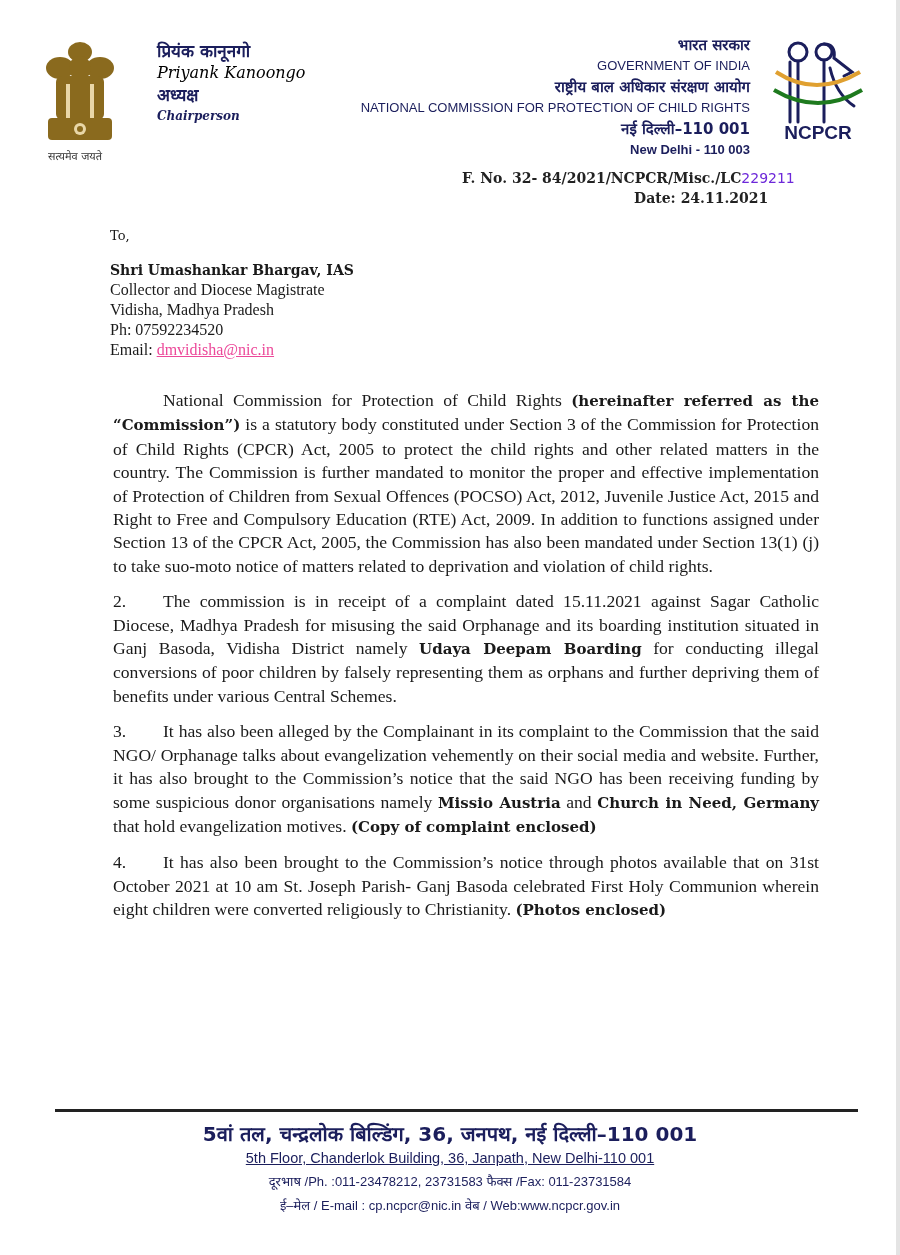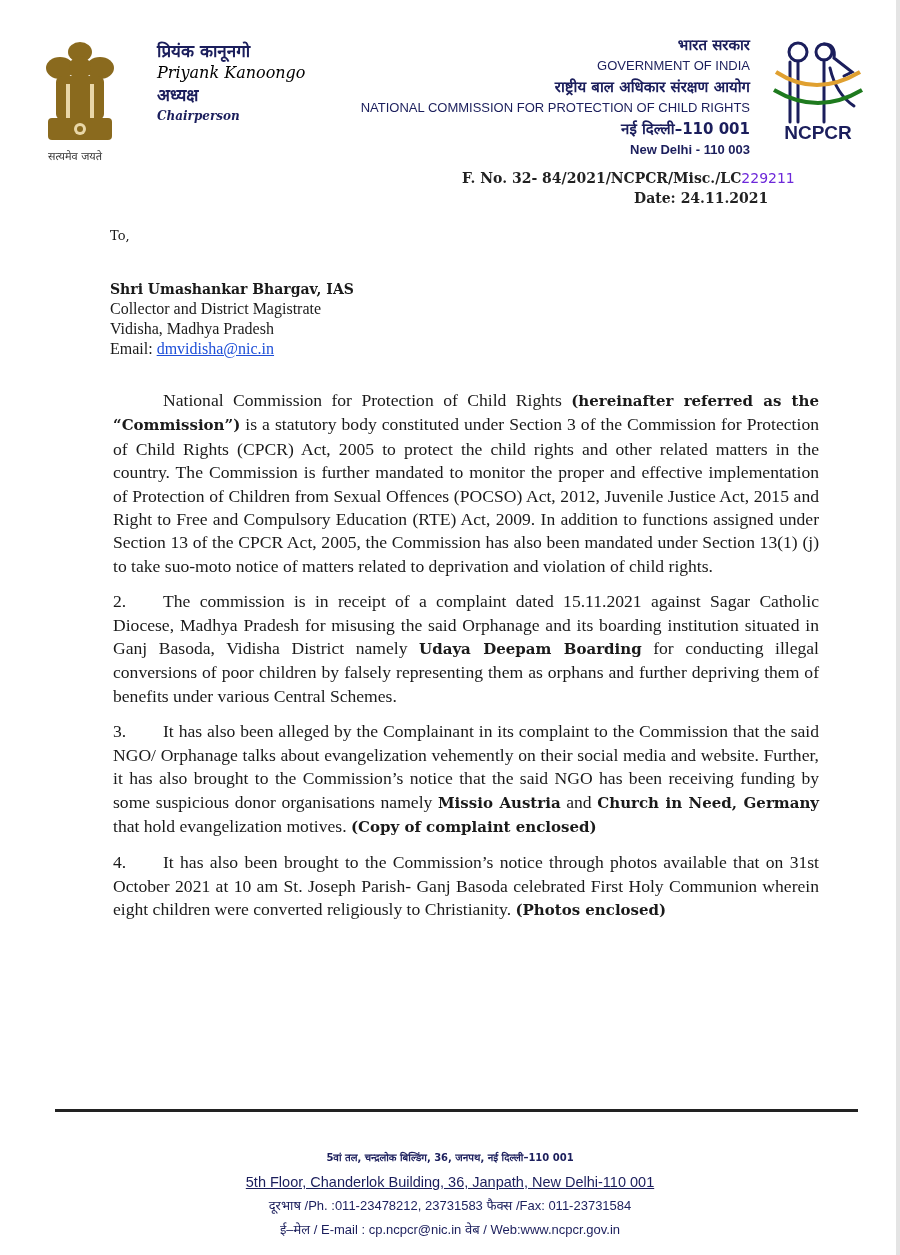--- a/index.html
+++ b/index.html
@@ -27,7 +27,7 @@
   .logo { position: absolute; left: 768px; top: 38px; width: 100px; height: 110px; }
   .logo-text { position: absolute; left: 768px; top: 122px; width: 100px; text-align: center; font-family: "Liberation Sans", sans-serif; font-weight: bold; font-size: 19px; color: #1b1e5c; }
   .to { position: absolute; left: 110px; top: 226px; font-size: 13px; line-height: 20px; }
-  .addr { position: absolute; left: 110px; top: 279px; font-family: "Liberation Serif", serif; font-size: 16px; line-height: 20px; }
+  .addr { position: absolute; left: 110px; top: 260px; font-family: "Liberation Serif", serif; font-size: 16px; line-height: 20px; }
   .addr .name { font-family: "DejaVu Serif", serif; font-weight: bold; font-size: 14px; }
   .addr a { color: #1d4ed8; text-decoration: underline; }
   .body { position: absolute; left: 113px; top: 378px; width: 706px; font-family: "Liberation Serif", serif; font-size: 17.6px; line-height: 23.4px; text-align: justify; color: #1a1a1a; }

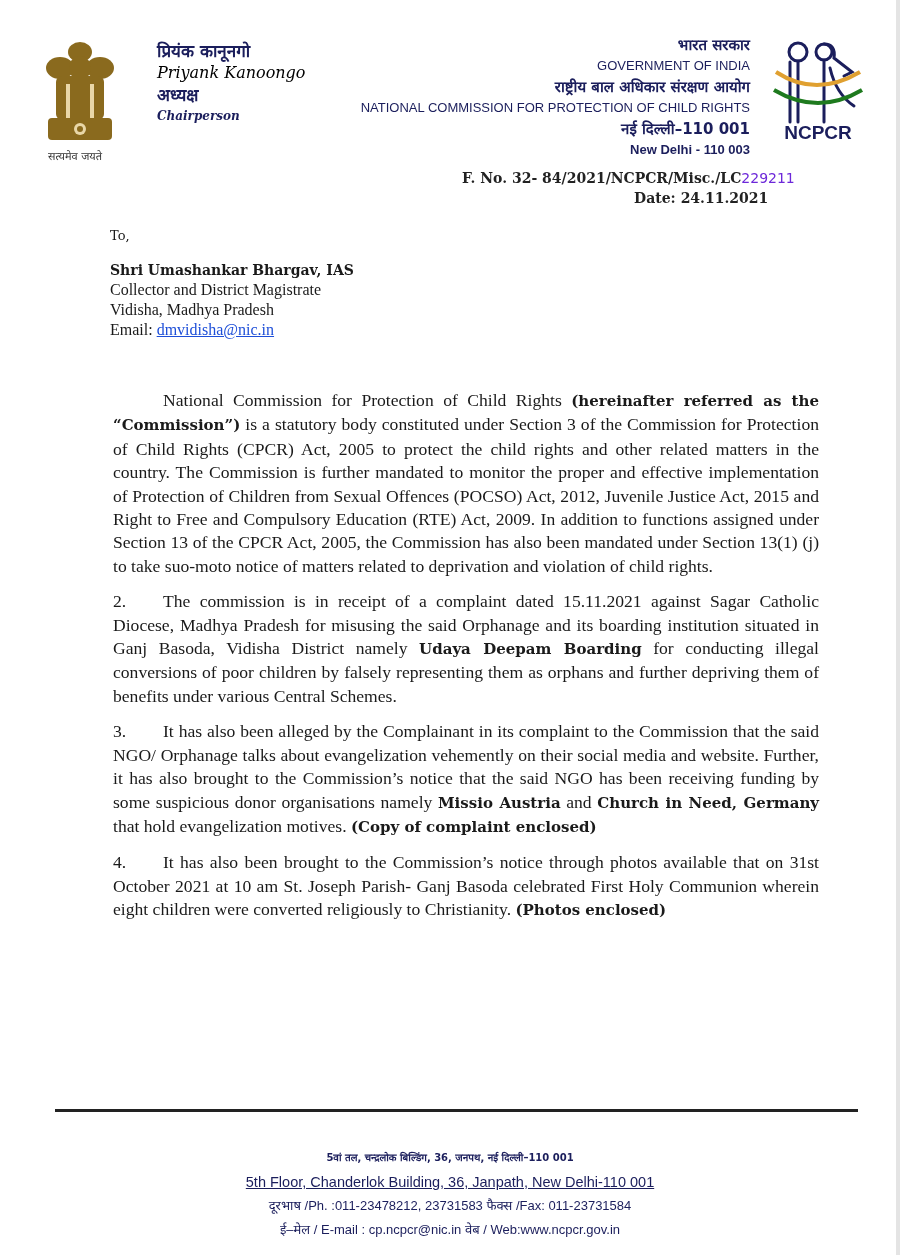--- a/index.html
+++ b/index.html
@@ -109,7 +109,7 @@
 
   <div class="addr">
     <div class="name">Shri Umashankar Bhargav, IAS</div>
-    <div>Collector and District Magistrate</div>
+    <div>Collector and Diocese Magistrate</div>
     <div>Vidisha, Madhya Pradesh</div>
     <div><span>Email: </span><a>dmvidisha@nic.in</a></div>
   </div>

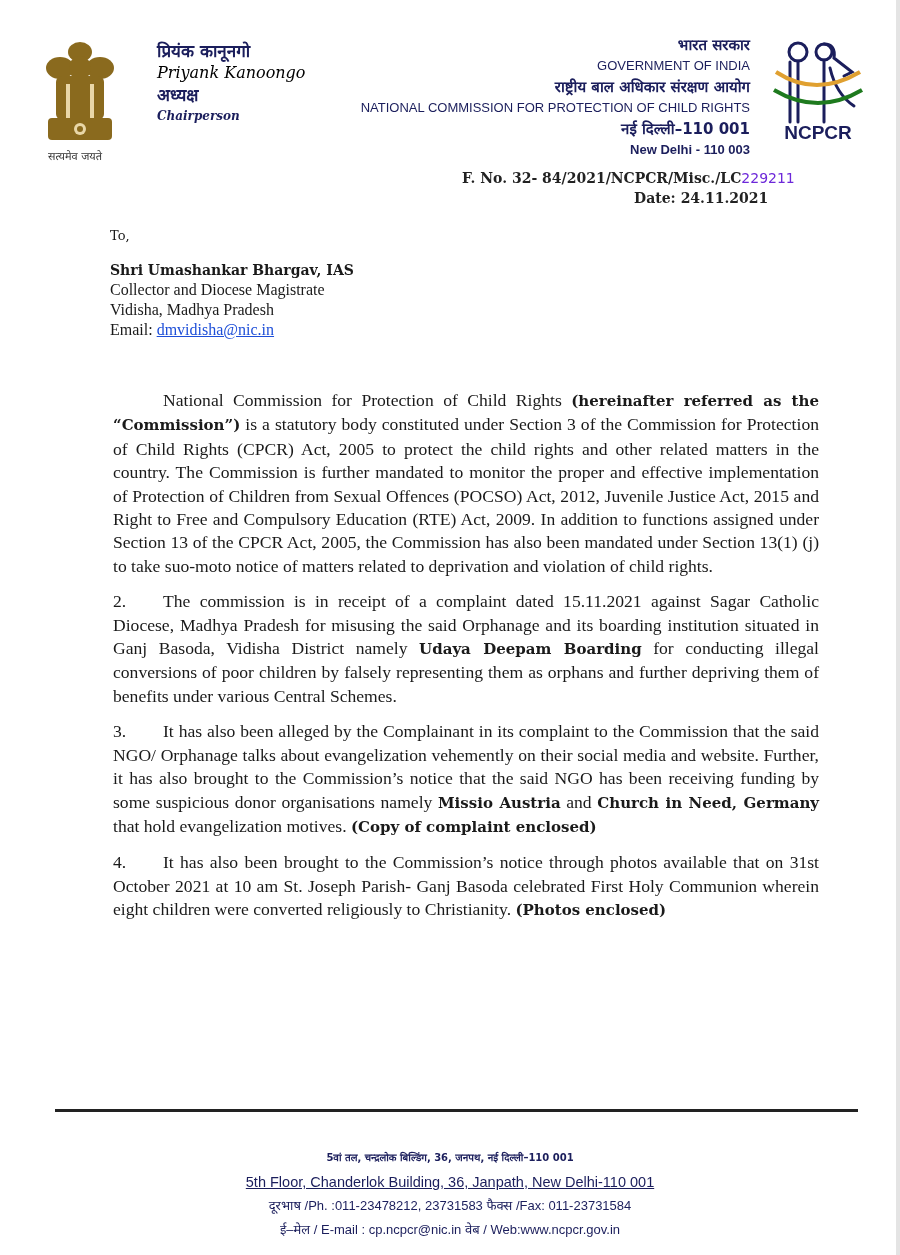--- a/index.html
+++ b/index.html
@@ -111,6 +111,7 @@
     <div class="name">Shri Umashankar Bhargav, IAS</div>
     <div>Collector and Diocese Magistrate</div>
     <div>Vidisha, Madhya Pradesh</div>
+    <div>Ph: 07592234520</div>
     <div><span>Email: </span><a>dmvidisha@nic.in</a></div>
   </div>
 

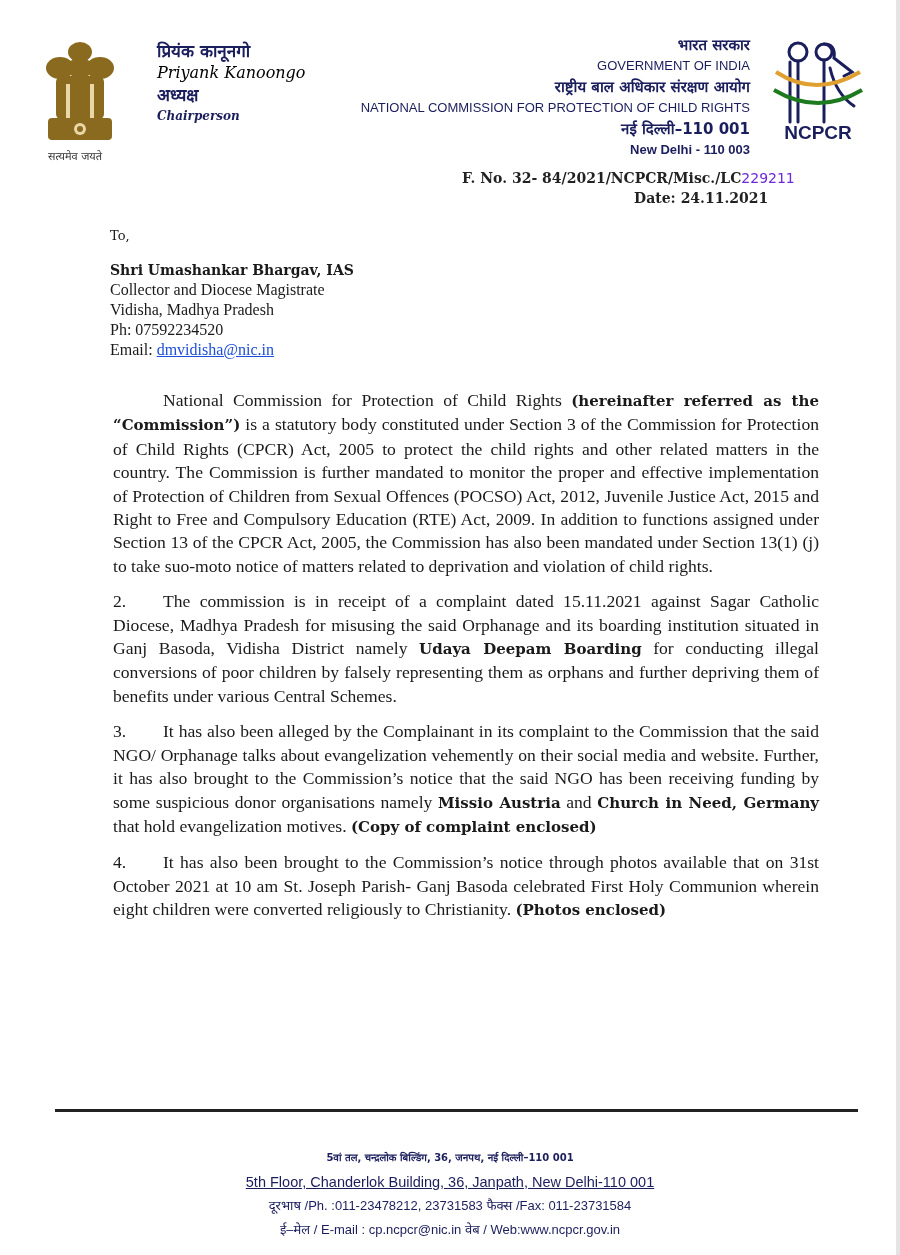--- a/index.html
+++ b/index.html
@@ -29,7 +29,7 @@
   .to { position: absolute; left: 110px; top: 226px; font-size: 13px; line-height: 20px; }
   .addr { position: absolute; left: 110px; top: 260px; font-family: "Liberation Serif", serif; font-size: 16px; line-height: 20px; }
   .addr .name { font-family: "DejaVu Serif", serif; font-weight: bold; font-size: 14px; }
-  .addr a { color: #1d4ed8; text-decoration: underline; }
+  .addr a { color: #ec4899; text-decoration: underline; }
   .body { position: absolute; left: 113px; top: 378px; width: 706px; font-family: "Liberation Serif", serif; font-size: 17.6px; line-height: 23.4px; text-align: justify; color: #1a1a1a; }
   .body p { margin: 11px 0 12px 0; }
   .body p.first { text-indent: 50px; }

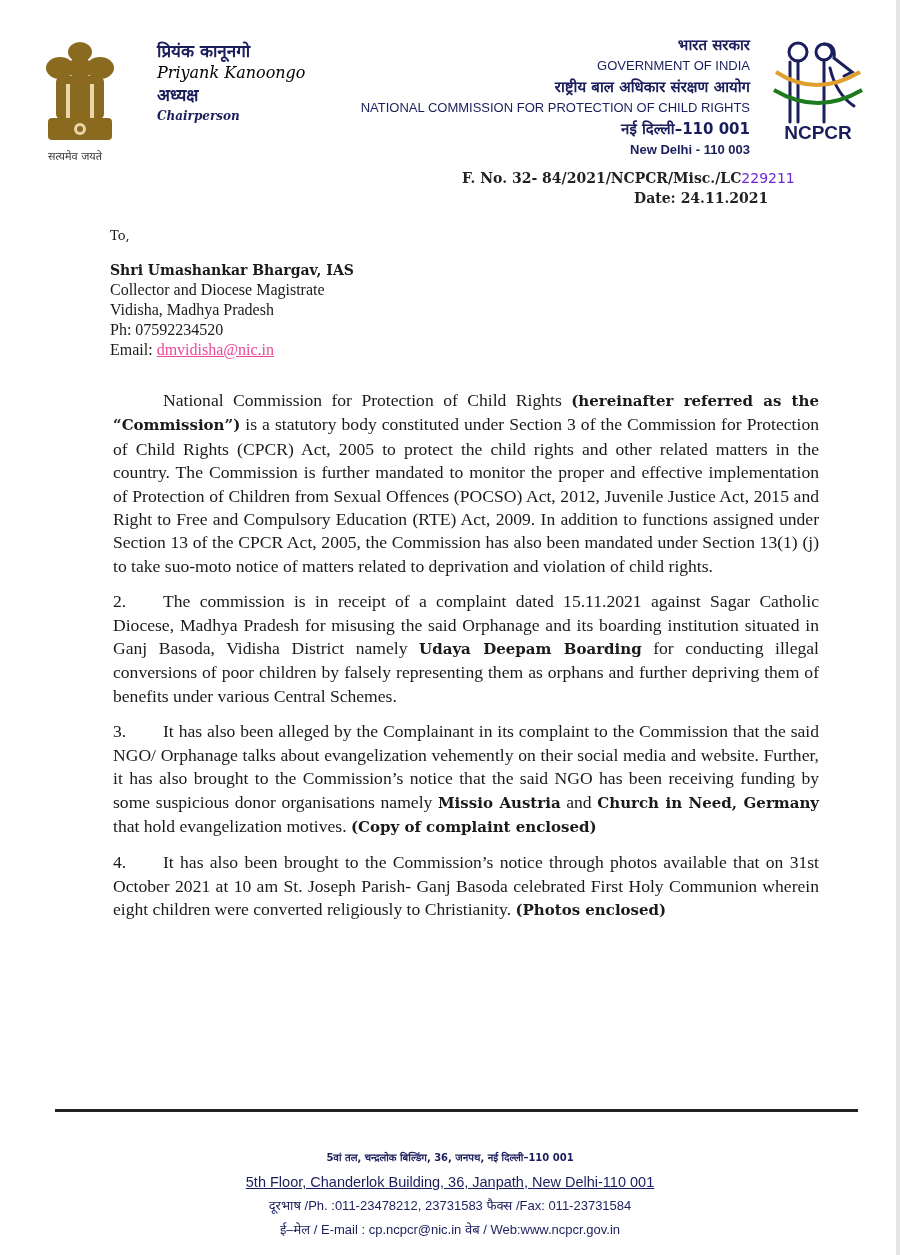--- a/index.html
+++ b/index.html
@@ -38,7 +38,7 @@
   .rule { position: absolute; left: 55px; top: 1109px; width: 803px; height: 3px; background: #222; }
   .footer { position: absolute; left: 0; top: 1122px; width: 900px; text-align: center; color: #1b1e5c; font-family: "Liberation Sans", sans-serif; }
   .footer div { line-height: 24px; }
-  .footer .hi { font-family: "DejaVu Sans", sans-serif; font-weight: bold; font-size: 10px; margin-top: 24px; }
+  .footer .hi { font-family: "DejaVu Sans", sans-serif; font-weight: bold; font-size: 20px; }
   .footer .en { font-size: 14.5px; text-decoration: underline; }
   .footer .mix { font-size: 13px; }
 </style>

